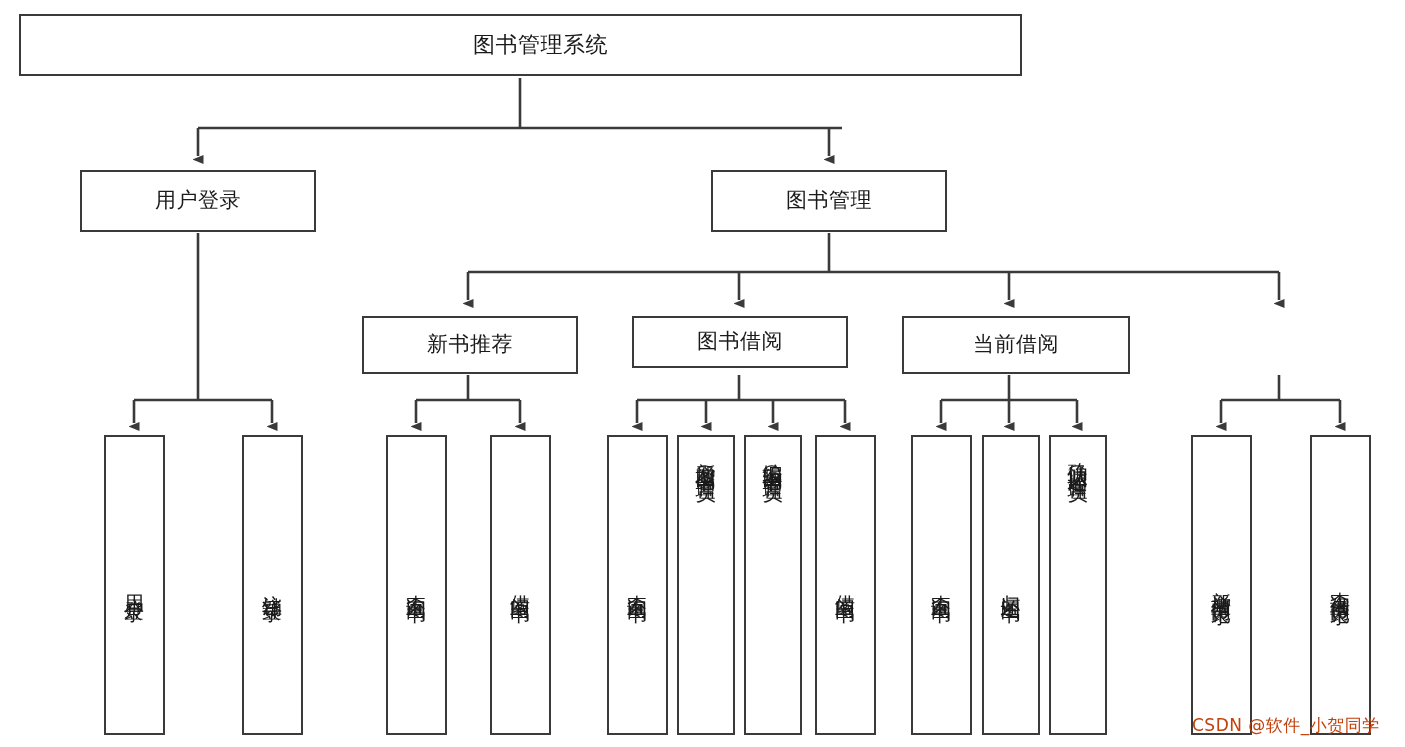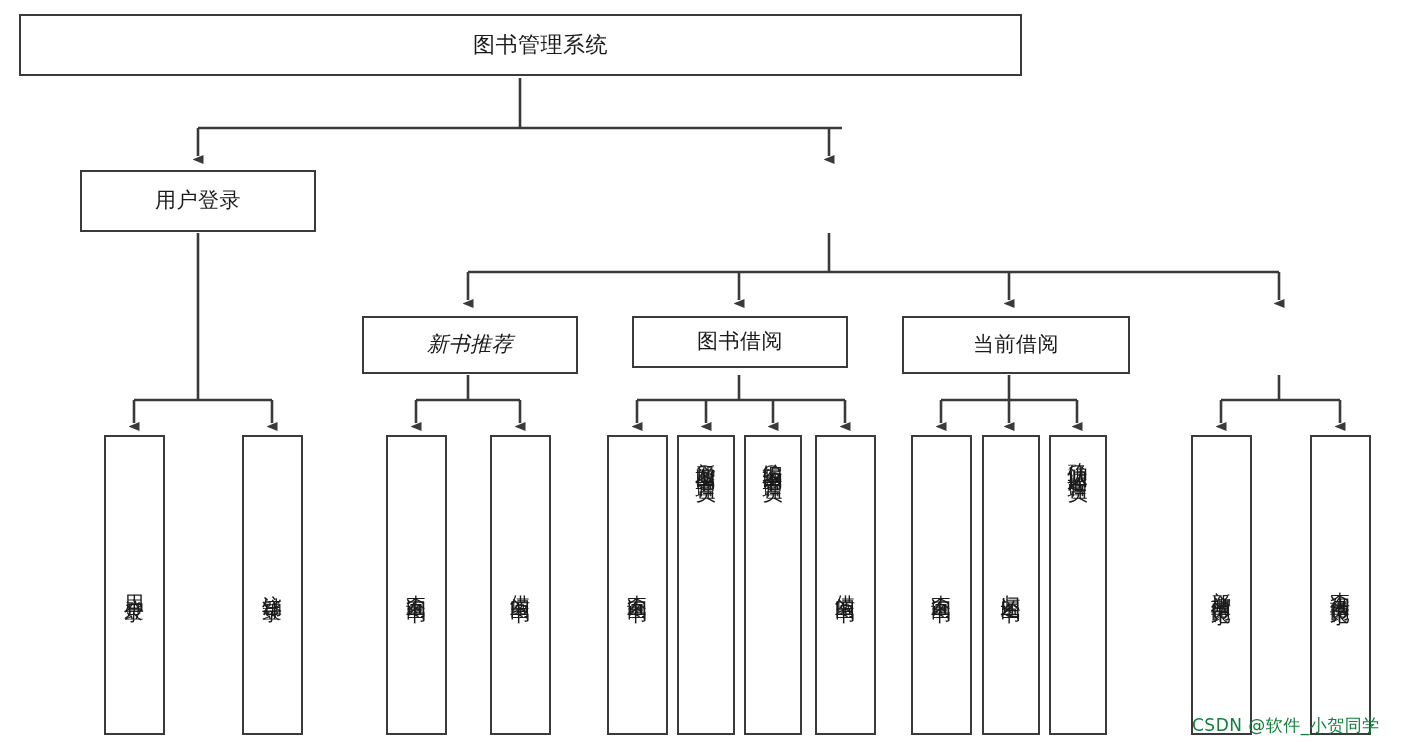--- a/index.html
+++ b/index.html
@@ -133,6 +133,9 @@
   <div class="node h" style="left:80px; top:170px; width:236px; height:62px;">
     <span class="lbl">用户登录</span>
   </div>
+  <div class="node h" style="left:711px; top:170px; width:236px; height:62px;">
+    <span class="lbl">图书管理</span>
+  </div>
 
   <div class="node h" style="left:362px; top:316px; width:216px; height:58px;font-style:italic;">
     <span class="lbl">新书推荐</span>

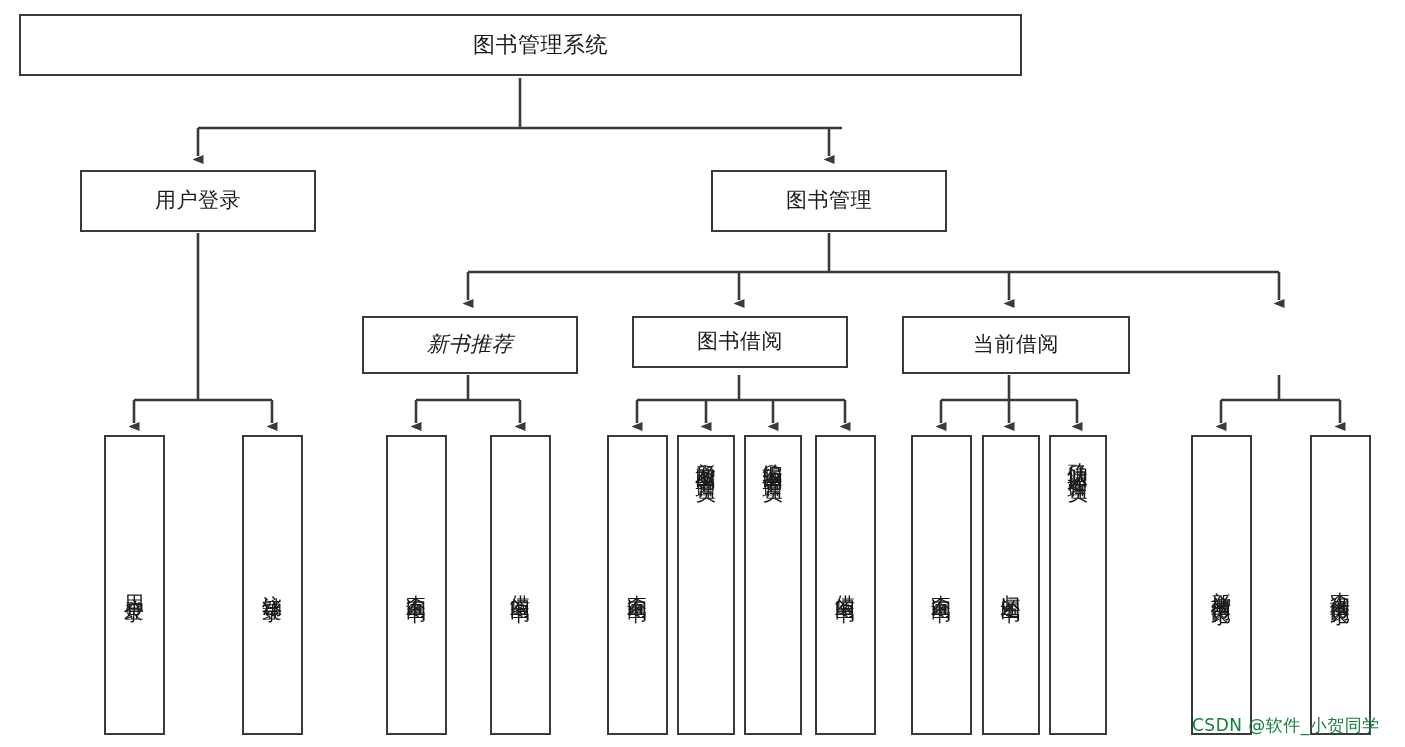--- a/index.html
+++ b/index.html
@@ -137,7 +137,7 @@
     <span class="lbl">图书管理</span>
   </div>
 
-  <div class="node h" style="left:362px; top:316px; width:216px; height:58px;font-style:italic;">
+  <div class="node h" style="left:362px; top:316px; width:216px; height:58px;">
     <span class="lbl">新书推荐</span>
   </div>
   <div class="node h" style="left:632px; top:316px; width:216px; height:52px;">

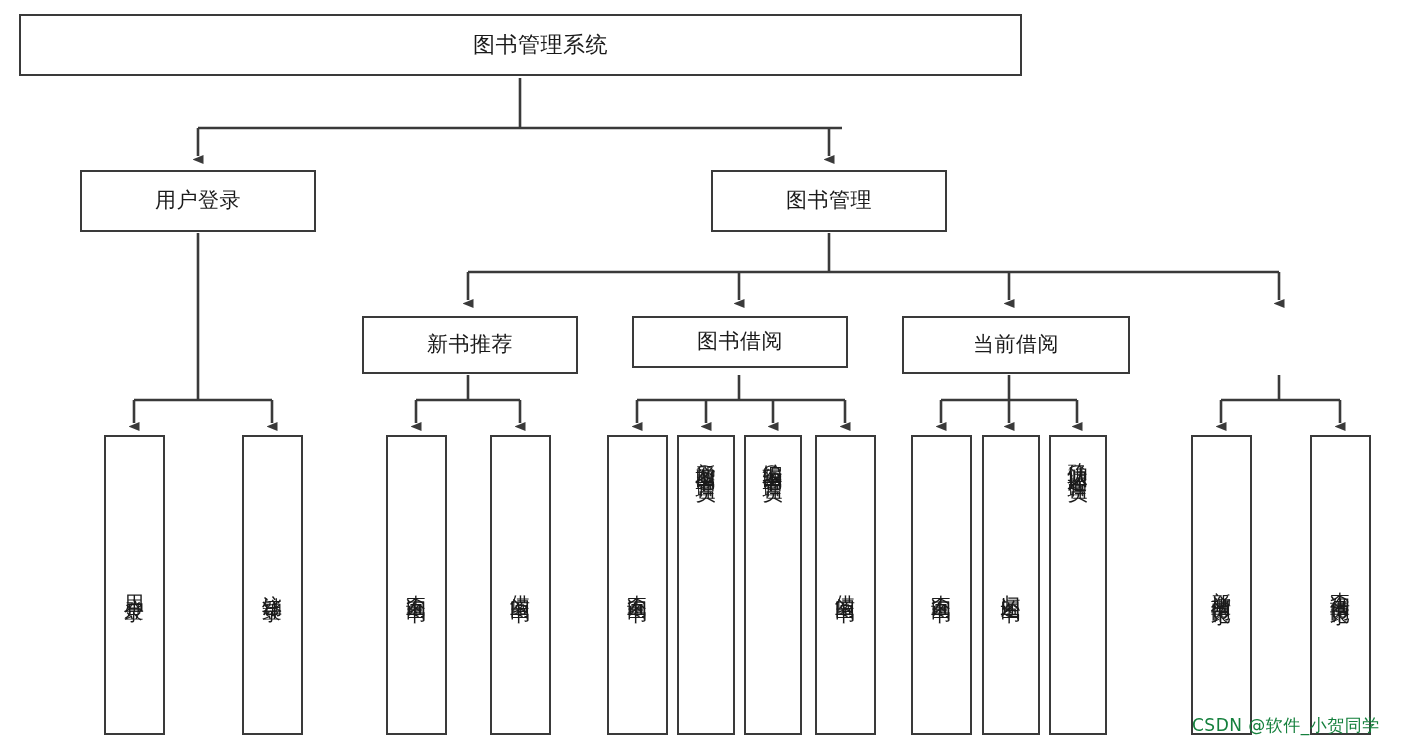--- a/index.html
+++ b/index.html
@@ -64,7 +64,7 @@
   }
   .watermark{
     position:absolute;
-    color:#15803d;
+    color:#c2410c;
     font-size:17px;
     white-space:nowrap;
     z-index:5;

